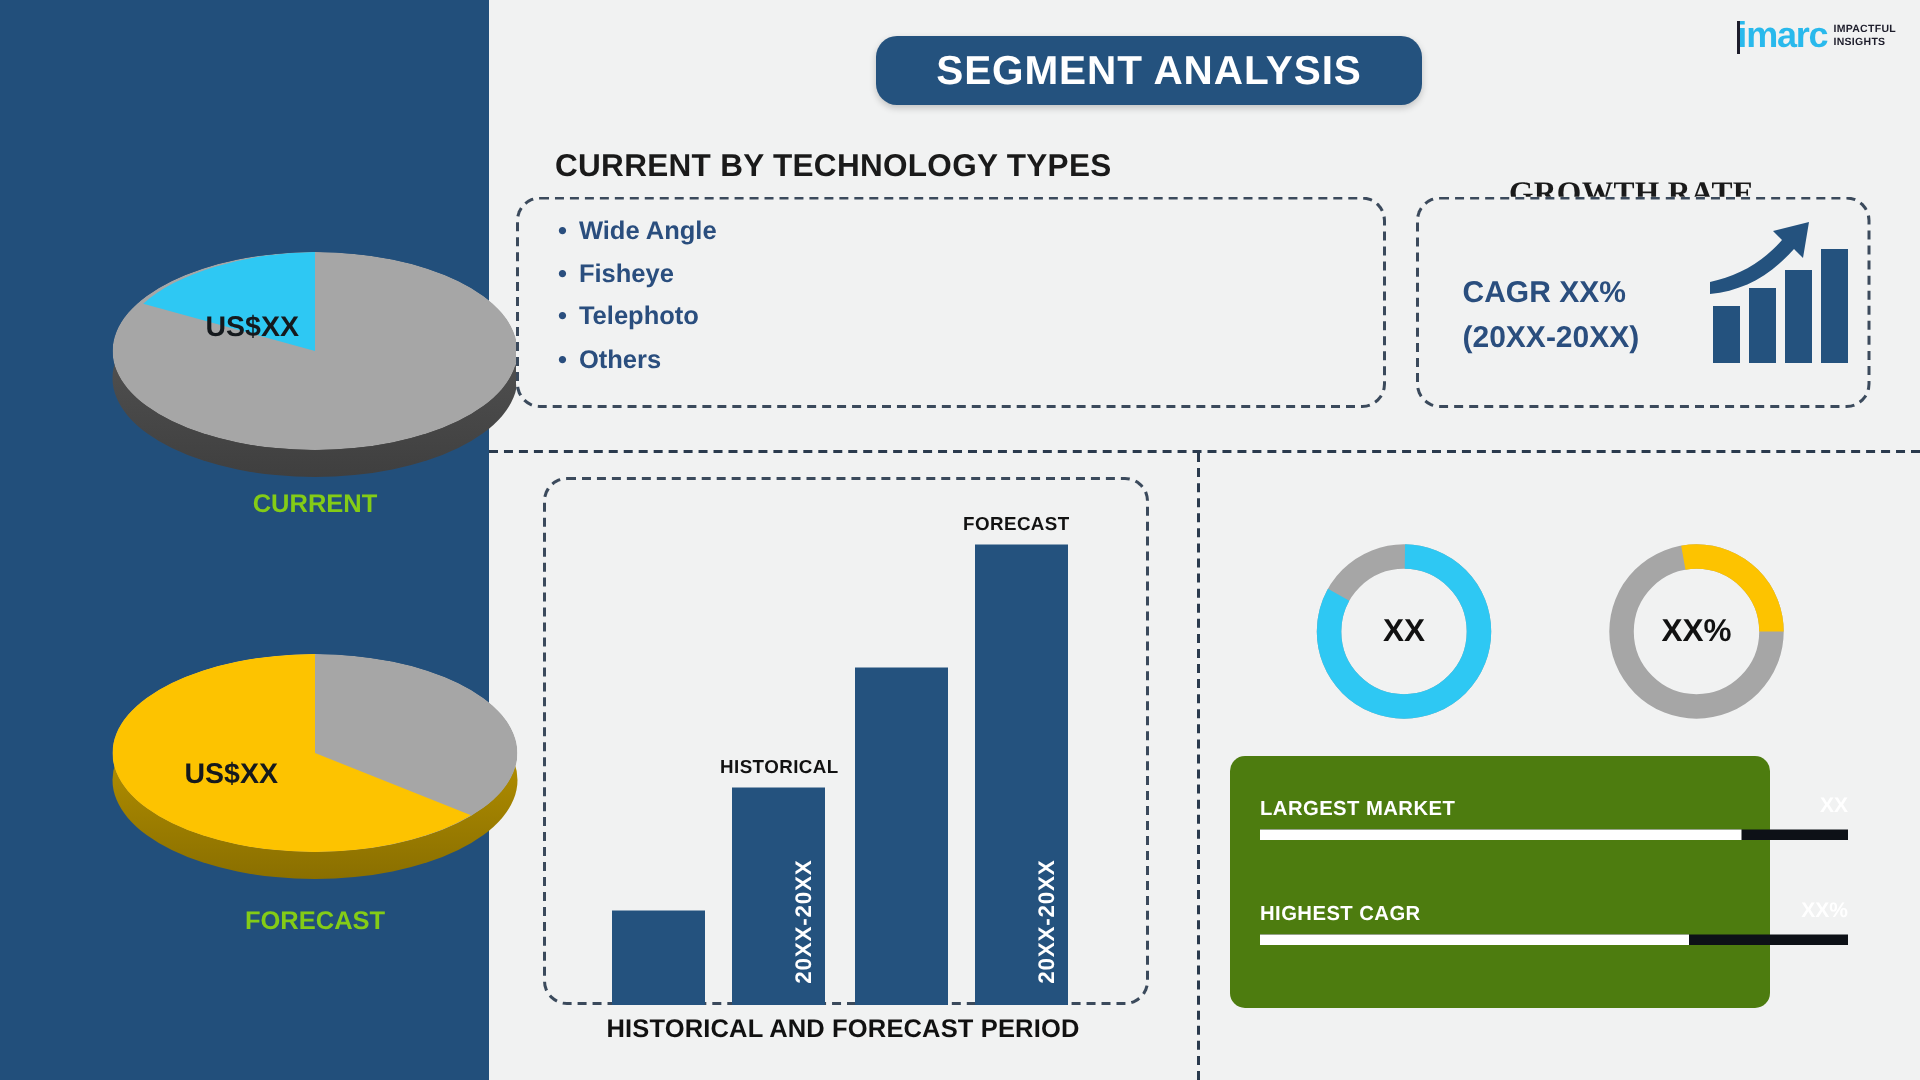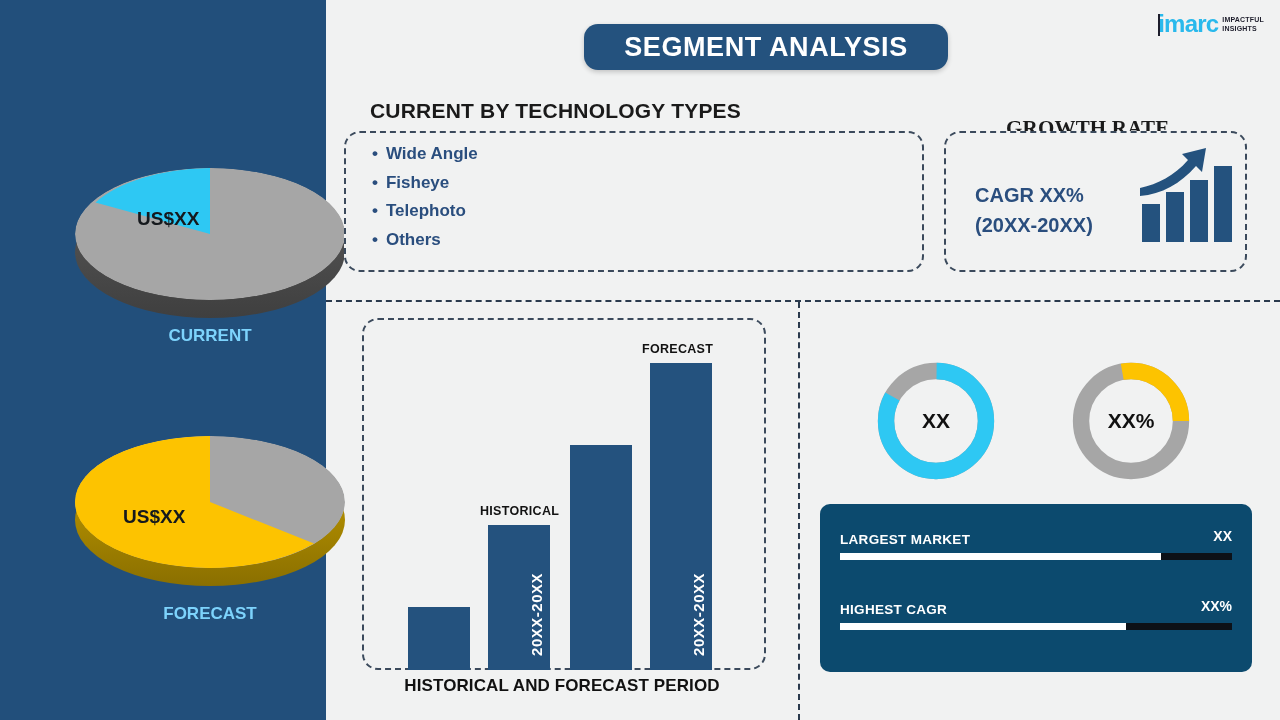--- a/index.html
+++ b/index.html
@@ -22,7 +22,7 @@
   }
   .pie-wrap{ position:absolute; left:0; width:326px;margin-left:47px; }
   .pie-label{
-    text-align:center; color:#7dd3fc; font-size:17px; font-weight:bold;
+    text-align:center; color:#84cc16; font-size:17px; font-weight:bold;
     margin-top:8px;
   }
   .pie3d{ position:relative; width:270px; height:150px; margin:0 auto; }

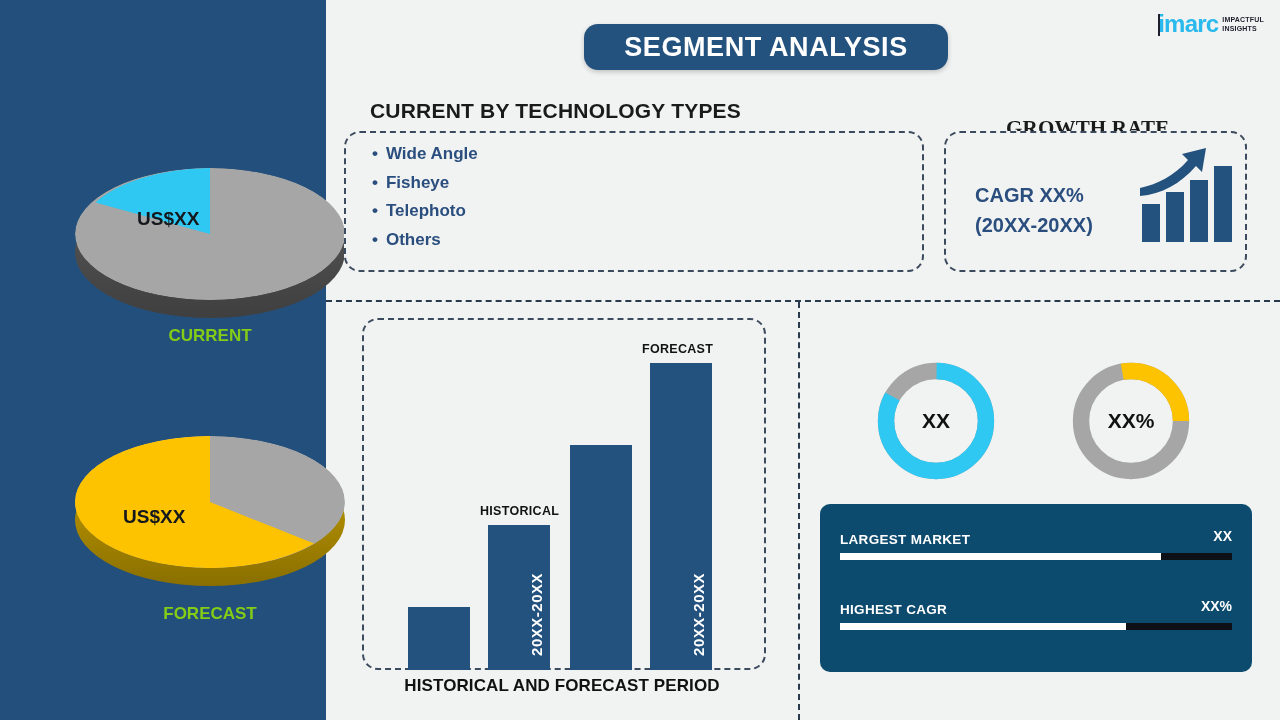--- a/index.html
+++ b/index.html
@@ -134,8 +134,8 @@
 
   
   #stats-panel{
-    position:absolute; left:820px; top:504px; width:432px; height:168px;
-    background:#0c4a6e; border-radius:10px;
+    position:absolute; left:820px; top:504px; width:360px; height:168px;
+    background:#4d7c0f; border-radius:10px;
   }
   .stat-row{ position:absolute; left:20px; width:392px; }
   .stat-label{

